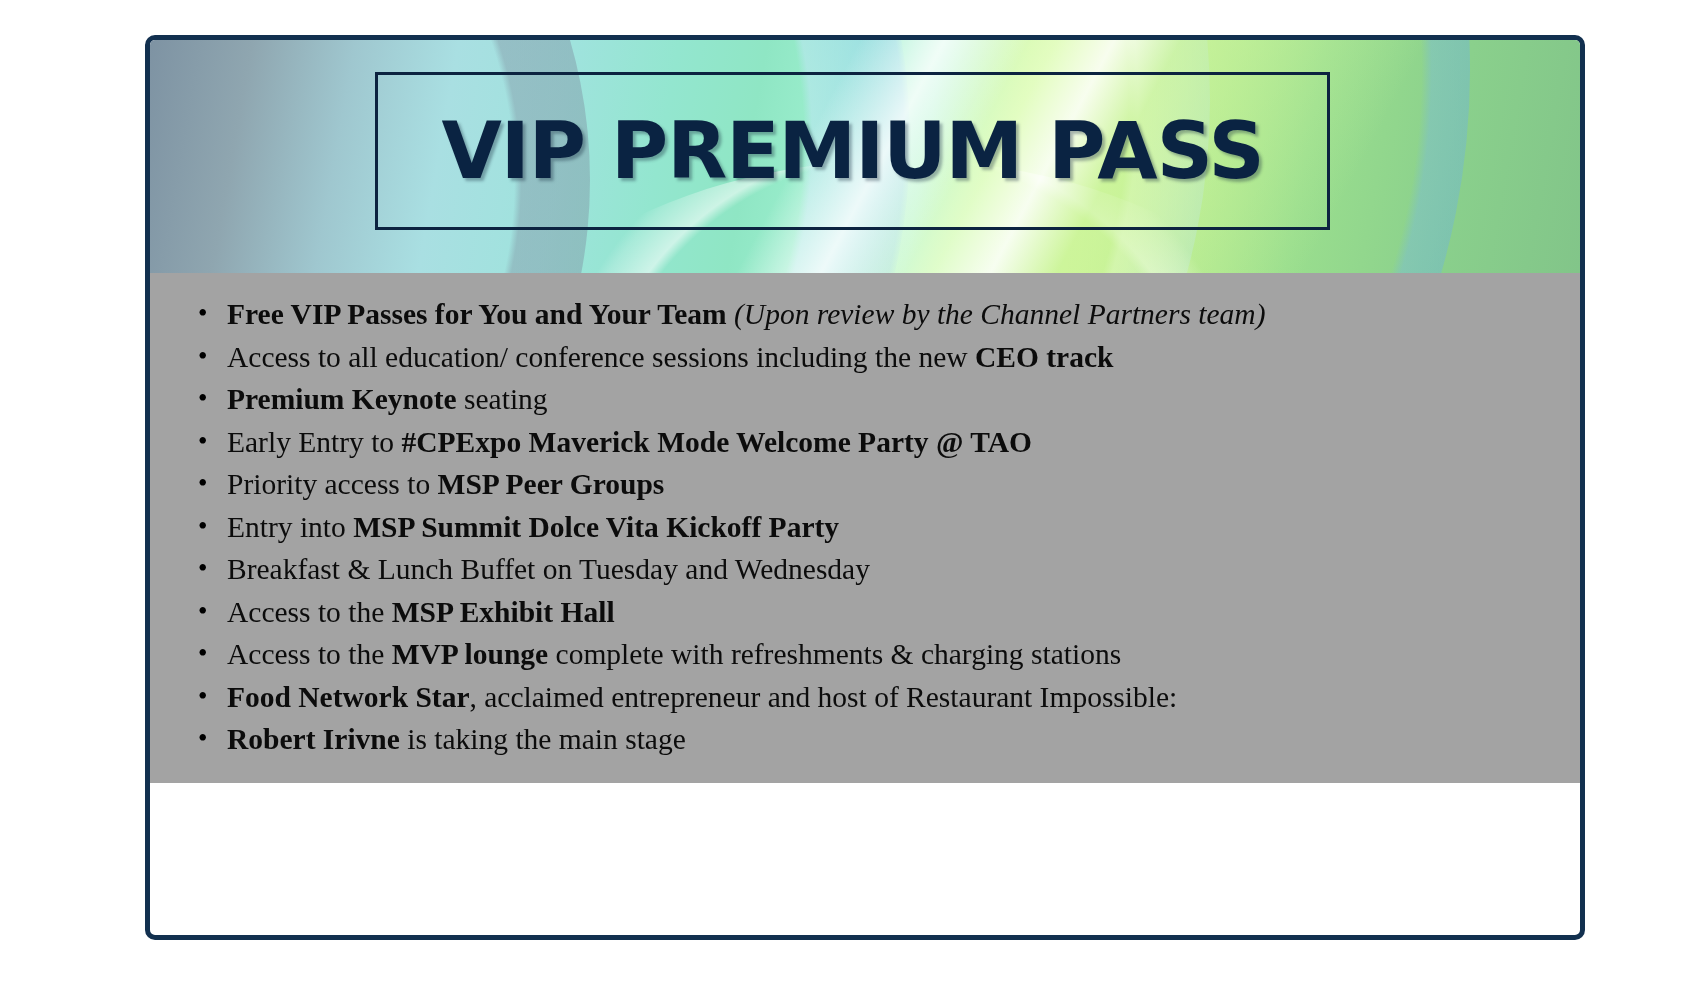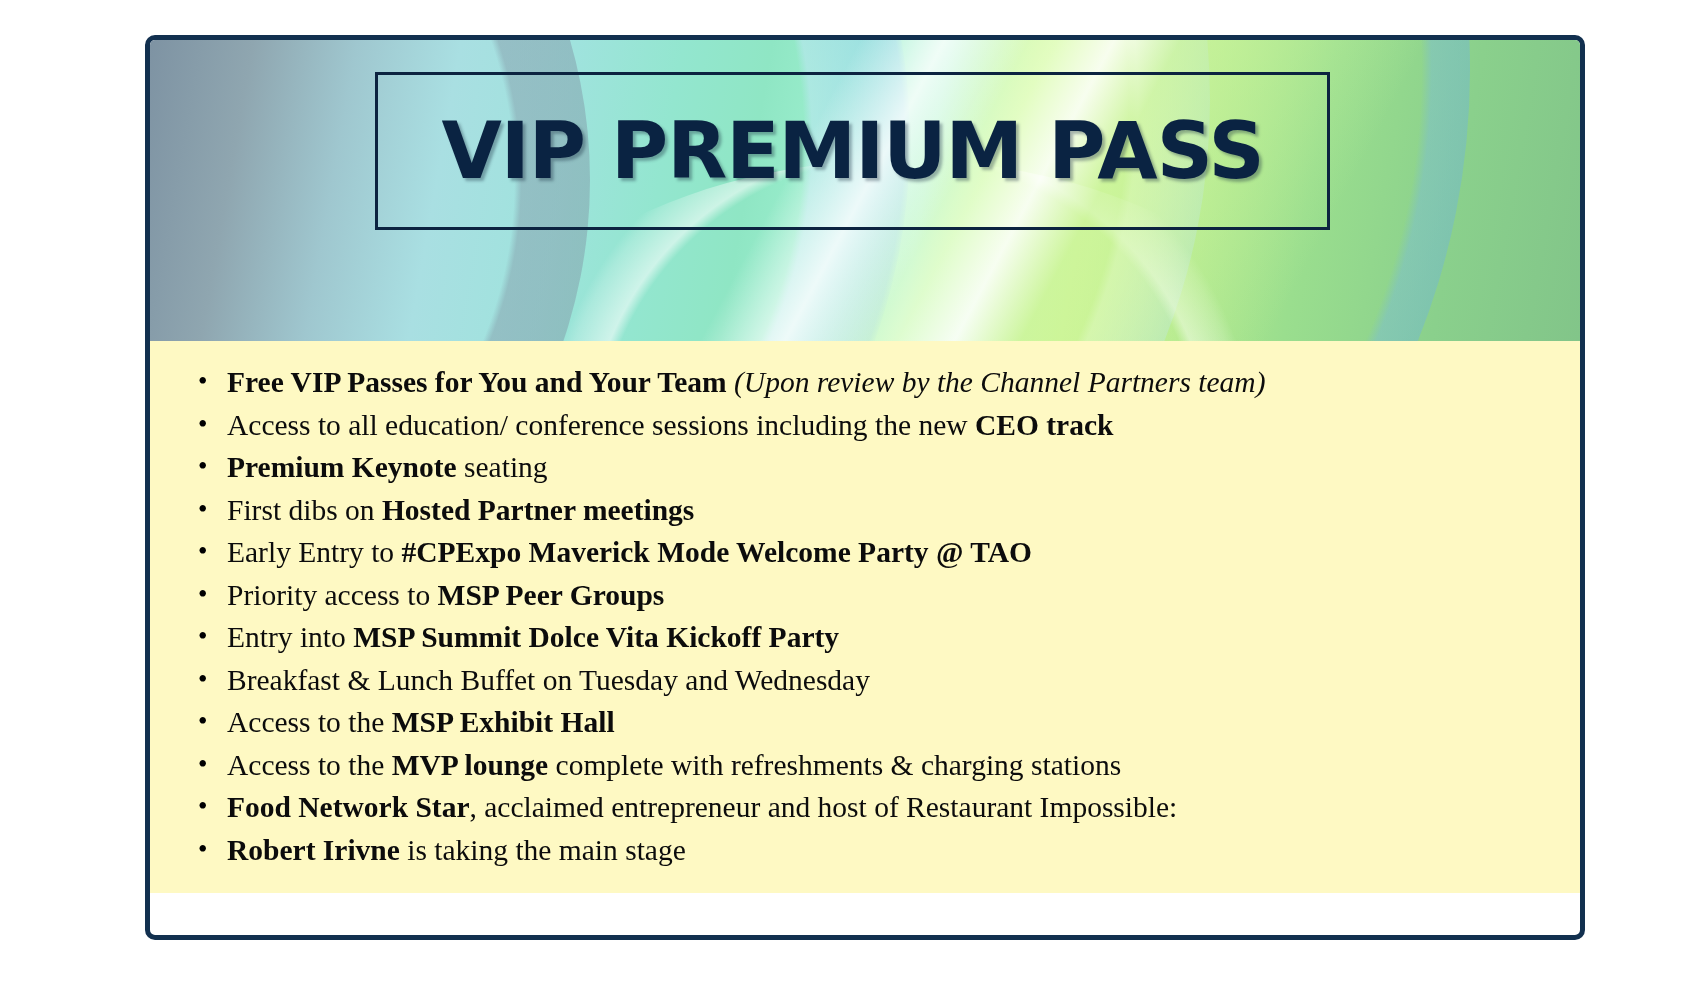--- a/index.html
+++ b/index.html
@@ -32,7 +32,7 @@
   
   #header-banner {
     position: relative;
-    height: 301px;
+    height: 233px;
     width: 100%;
     overflow: hidden;
     background:

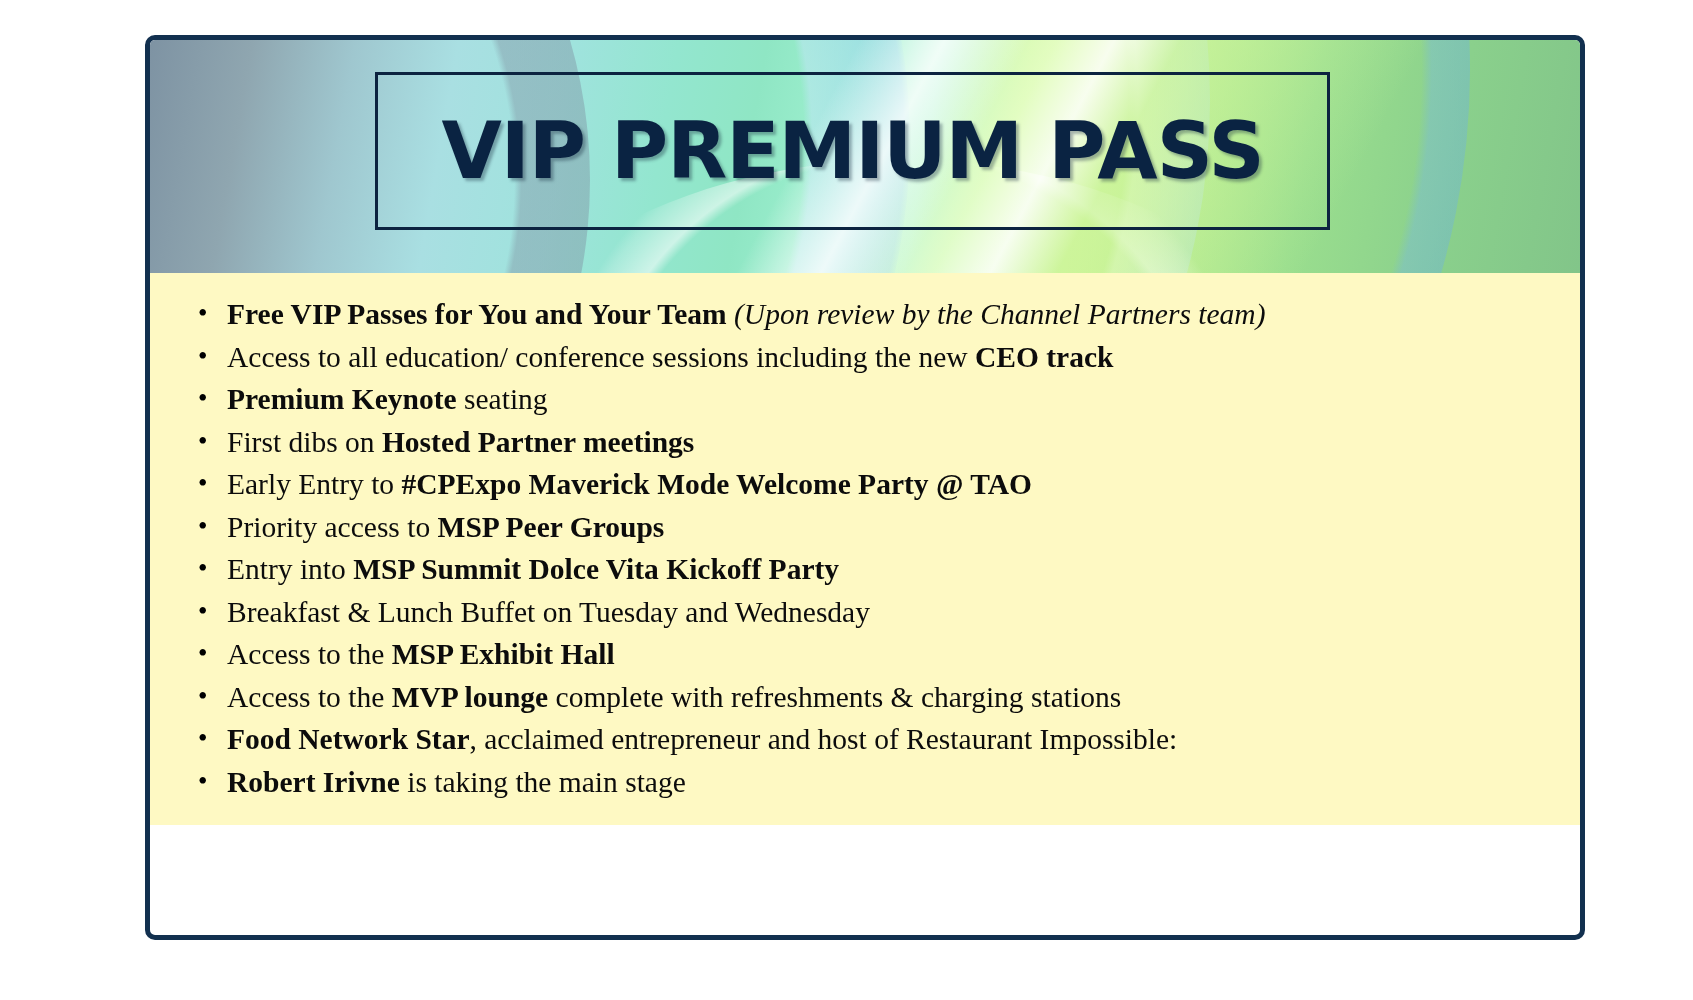--- a/index.html
+++ b/index.html
@@ -155,7 +155,7 @@
   
   #body-area {
     position: relative;
-    background: #fef9c3;
+    background: #a3a3a3;
     padding: 22px 30px 20px 30px;
   }
   #benefits-list {

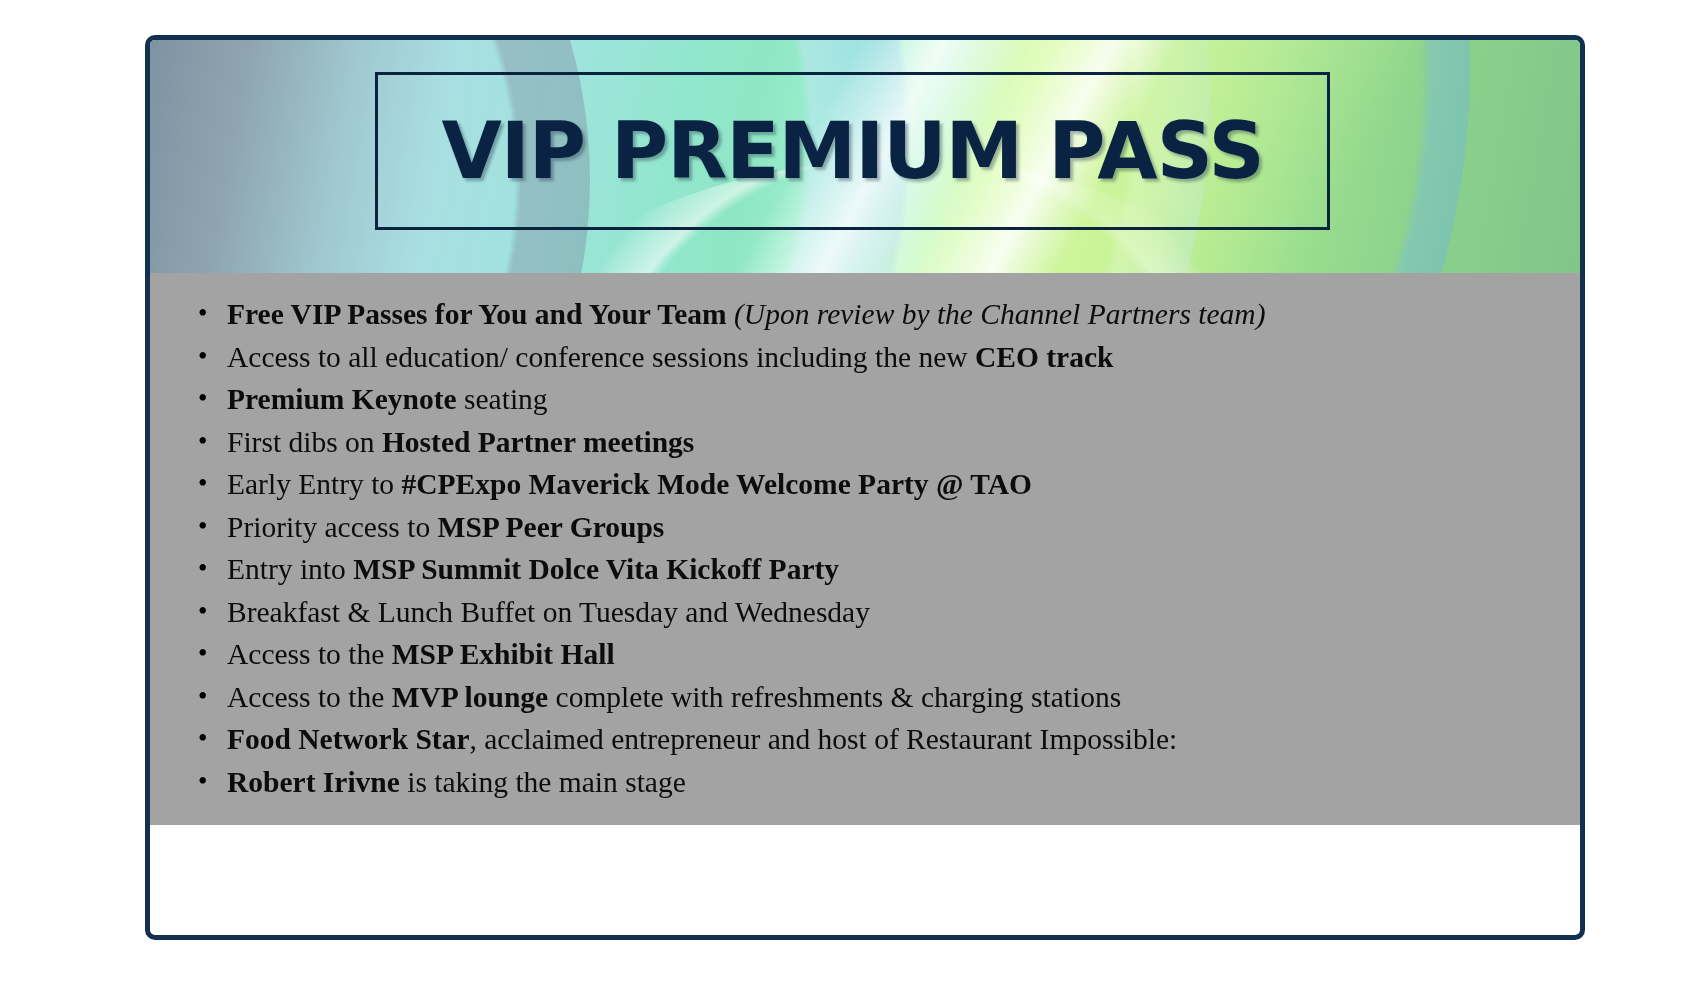--- a/index.html
+++ b/index.html
@@ -208,7 +208,6 @@
         <li class="benefit-item"><span class="b">Free VIP Passes for You and Your Team</span><span> </span><span class="i">(Upon review by the Channel Partners team)</span></li>
         <li class="benefit-item"><span>Access to all education/ conference sessions including the new </span><span class="b">CEO track</span></li>
         <li class="benefit-item"><span class="b">Premium Keynote</span><span> seating</span></li>
-        <li class="benefit-item"><span>First dibs on </span><span class="b">Hosted Partner meetings</span></li>
         <li class="benefit-item"><span>Early Entry to </span><span class="b">#CPExpo Maverick Mode Welcome Party @ TAO</span></li>
         <li class="benefit-item"><span>Priority access to </span><span class="b">MSP Peer Groups</span></li>
         <li class="benefit-item"><span>Entry into </span><span class="b">MSP Summit Dolce Vita Kickoff Party</span></li>

